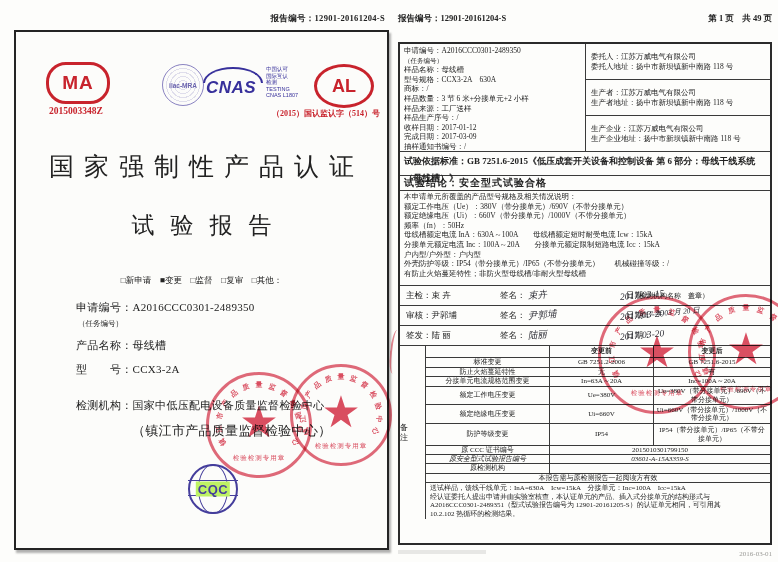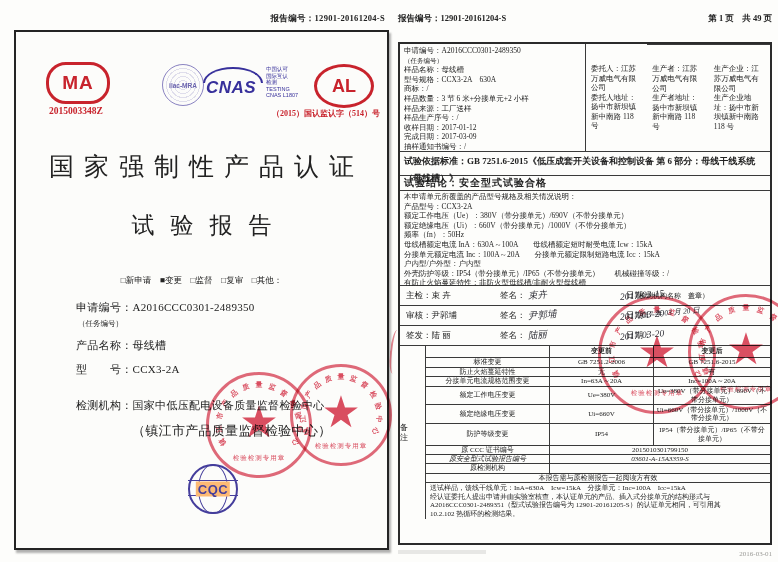--- a/index.html
+++ b/index.html
@@ -62,7 +62,7 @@
             font-size:16px;font-weight:bold;letter-spacing:6px;}
   .rp-info{height:108px;display:flex;}
   .rp-info-left{width:186px;border-right:1px solid #3a3a3a;padding:2px 4px;box-sizing:border-box;}
-  .rp-info-right{flex:1;display:flex;flex-direction:row;}
+  .rp-info-right{flex:1;display:flex;flex-direction:column;}
   .rp-block{flex:1;padding:3px 5px;box-sizing:border-box;display:flex;flex-direction:column;justify-content:center;}
   .rp-block + .rp-block{border-top:1px solid #3a3a3a;}
   .rp-standard{height:24px;padding:1px 4px;box-sizing:border-box;font-size:9px;line-height:17px;font-weight:600;}

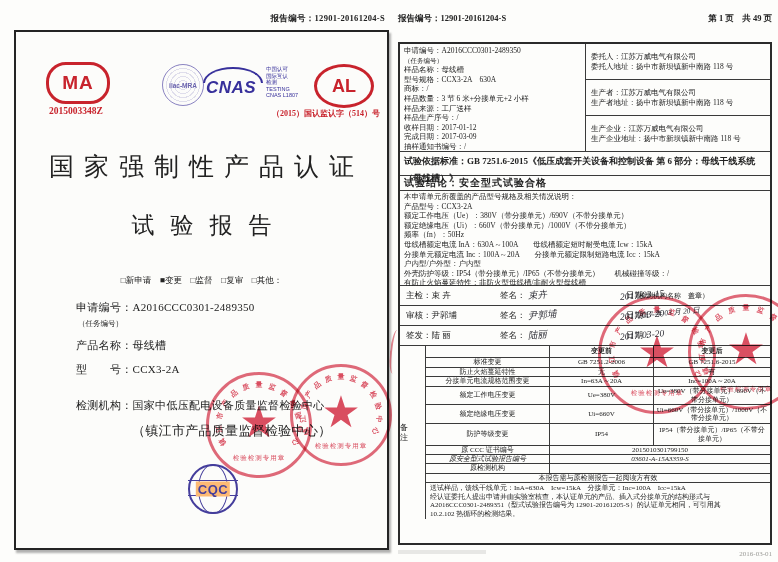--- a/index.html
+++ b/index.html
@@ -230,7 +230,6 @@
 
     <div class="row rp-coverage">
       <div>本申请单元所覆盖的产品型号规格及相关情况说明：</div>
-      <div>产品型号：CCX3-2A</div>
       <div>额定工作电压（Ue）：380V（带分接单元）/690V（不带分接单元）</div>
       <div>额定绝缘电压（Ui）：660V（带分接单元）/1000V（不带分接单元）</div>
       <div>频率（fn）：50Hz</div>

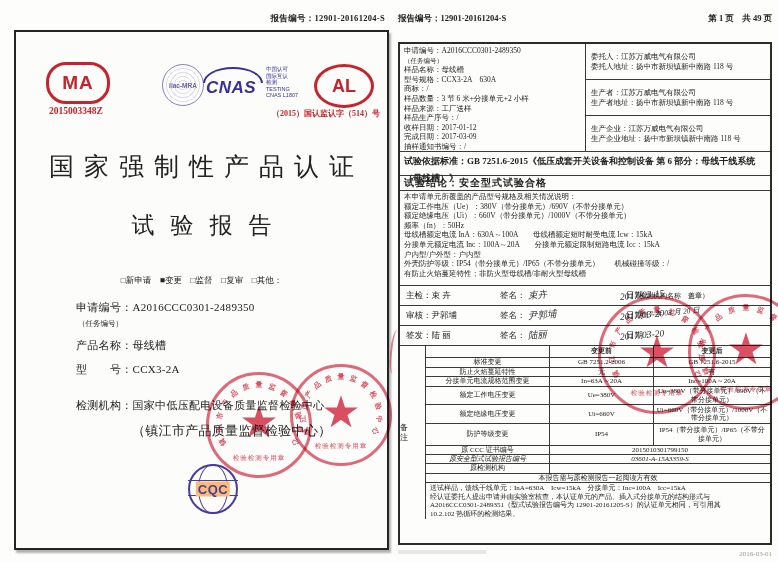--- a/index.html
+++ b/index.html
@@ -48,7 +48,7 @@
   .cqc::after{content:"";position:absolute;left:-2px;top:14px;right:-2px;height:14px;
        border-top:1.5px solid #453e9c;border-bottom:1.5px solid #453e9c;}
   .cqc-text{position:absolute;left:50%;top:50%;transform:translate(-50%,-50%);
-       background:#fdba74;padding:0 2px;color:#453e9c;font-weight:bold;font-size:13px;
+       background:#bef264;padding:0 2px;color:#453e9c;font-weight:bold;font-size:13px;
        font-family:"Liberation Sans",sans-serif;letter-spacing:.5px;z-index:2;}
 
   

